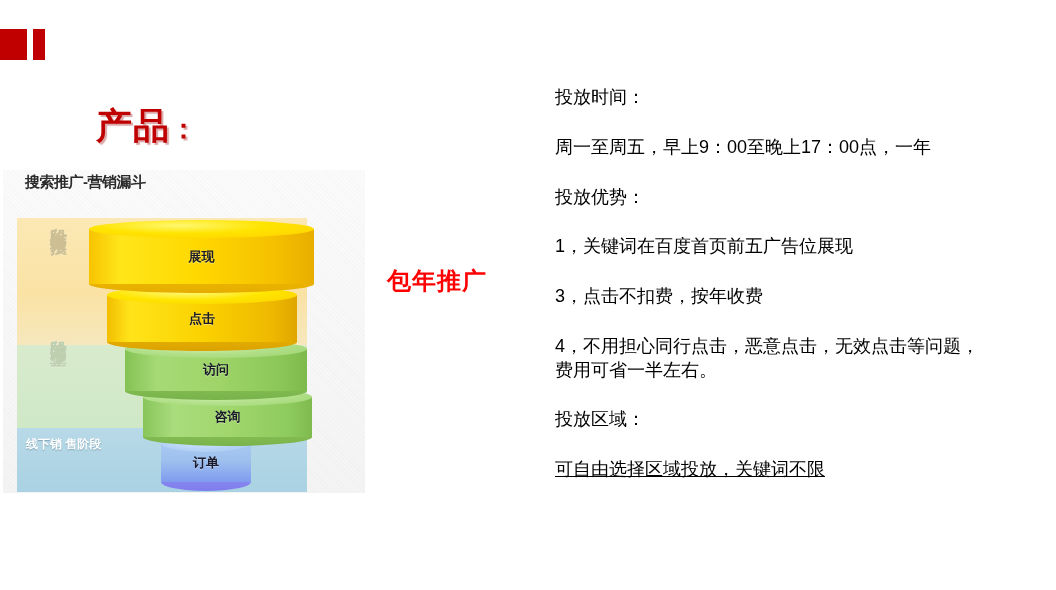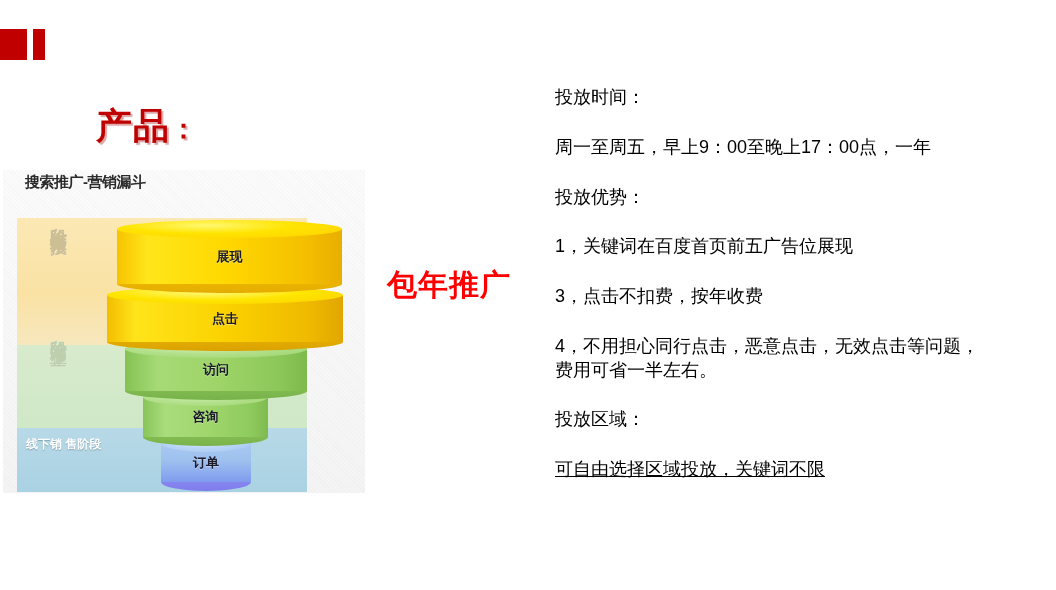--- a/index.html
+++ b/index.html
@@ -173,7 +173,7 @@
 
   
   #cyl-impression {
-    left: 86px; top: 50px; width: 225px; height: 73px; z-index: 6; margin-left: 28px;
+    left: 86px; top: 50px; width: 225px; height: 73px; z-index: 6;
   }
   #cyl-impression .body {
     background: linear-gradient(90deg,#f7c300 0%,#ffe61a 14%,#ffd800 48%,#f5c000 83%,#e8ae00 100%);

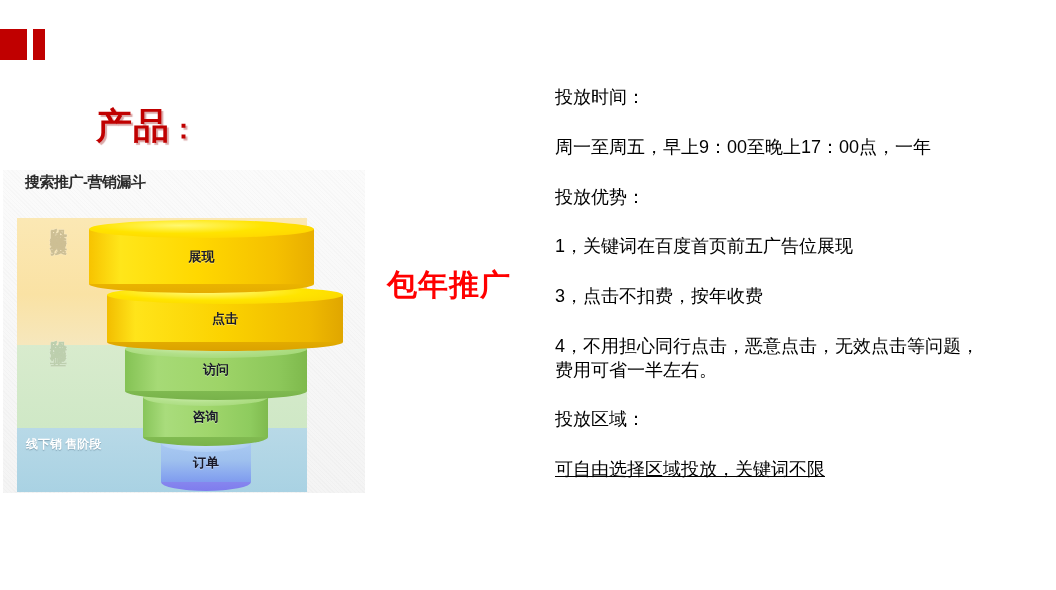--- a/index.html
+++ b/index.html
@@ -53,7 +53,7 @@
     position: absolute;
     left: 387px;
     top: 265px;
-    font-size: 30px;
+    font-size: 24px;
     font-weight: bold;
     color: #ff0000;
     letter-spacing: 1px;

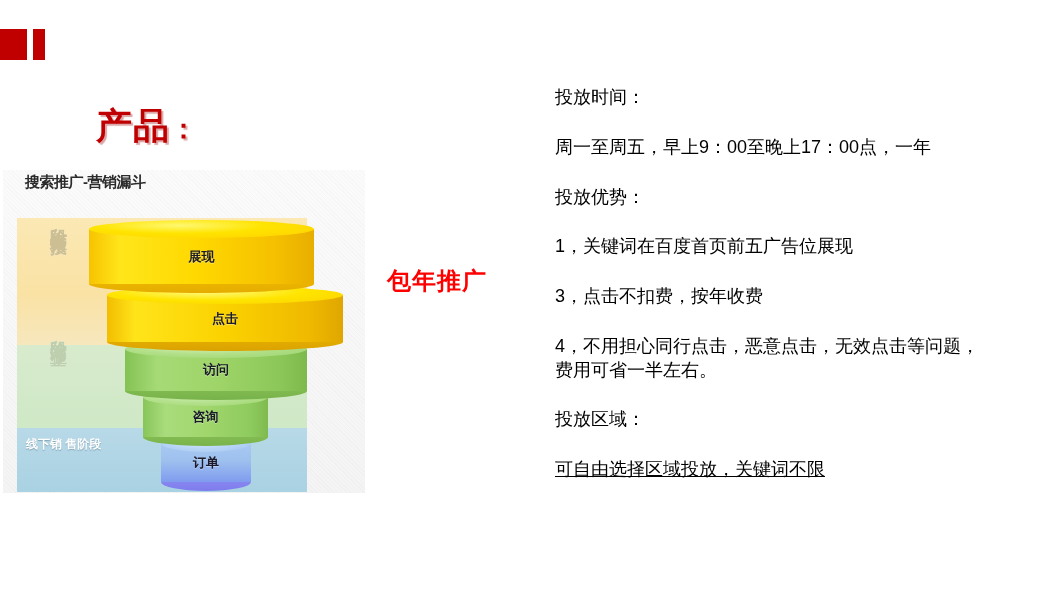--- a/index.html
+++ b/index.html
@@ -186,7 +186,7 @@
   }
 
   #cyl-click {
-    left: 104px; top: 116px; width: 190px; height: 65px; z-index: 5; padding-left: 46px;
+    left: 104px; top: 116px; width: 190px; height: 65px; z-index: 5;
   }
   #cyl-click .body {
     background: linear-gradient(90deg,#f2bd00 0%,#ffe41a 12%,#fbd200 50%,#efb900 86%,#e0a600 100%);

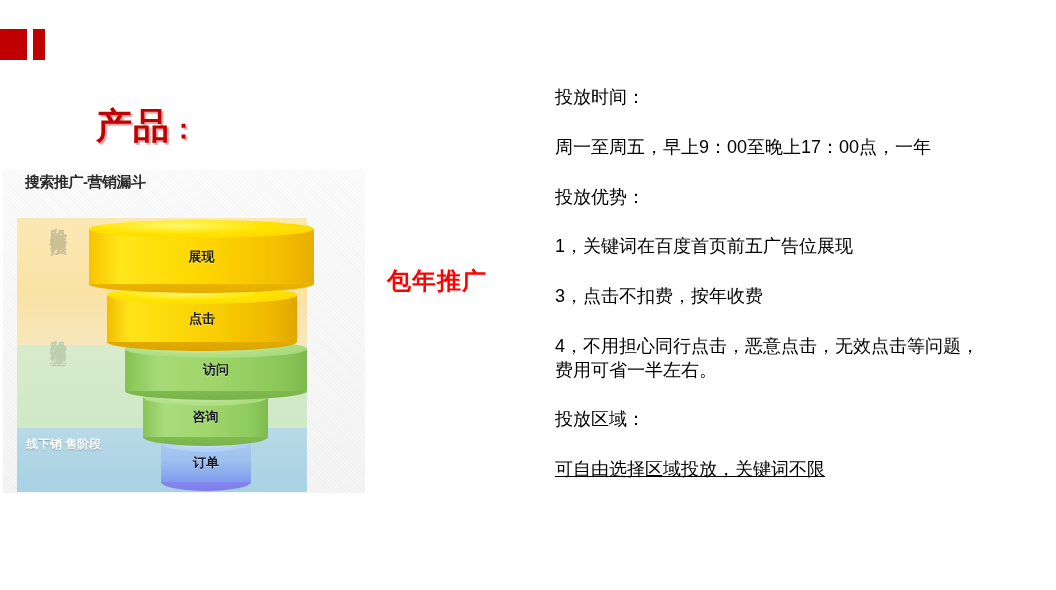--- a/index.html
+++ b/index.html
@@ -213,7 +213,7 @@
   }
 
   #cyl-consult {
-    left: 140px; top: 218px; width: 125px; height: 58px; z-index: 3;
+    left: 140px; top: 218px; width: 125px; height: 58px; z-index: 3; padding-left: 44px;
   }
   #cyl-consult .body {
     background: linear-gradient(90deg,#88c55a 0%,#a9dc7c 18%,#a0d66c 52%,#8ecb5e 86%,#7fba4e 100%);

